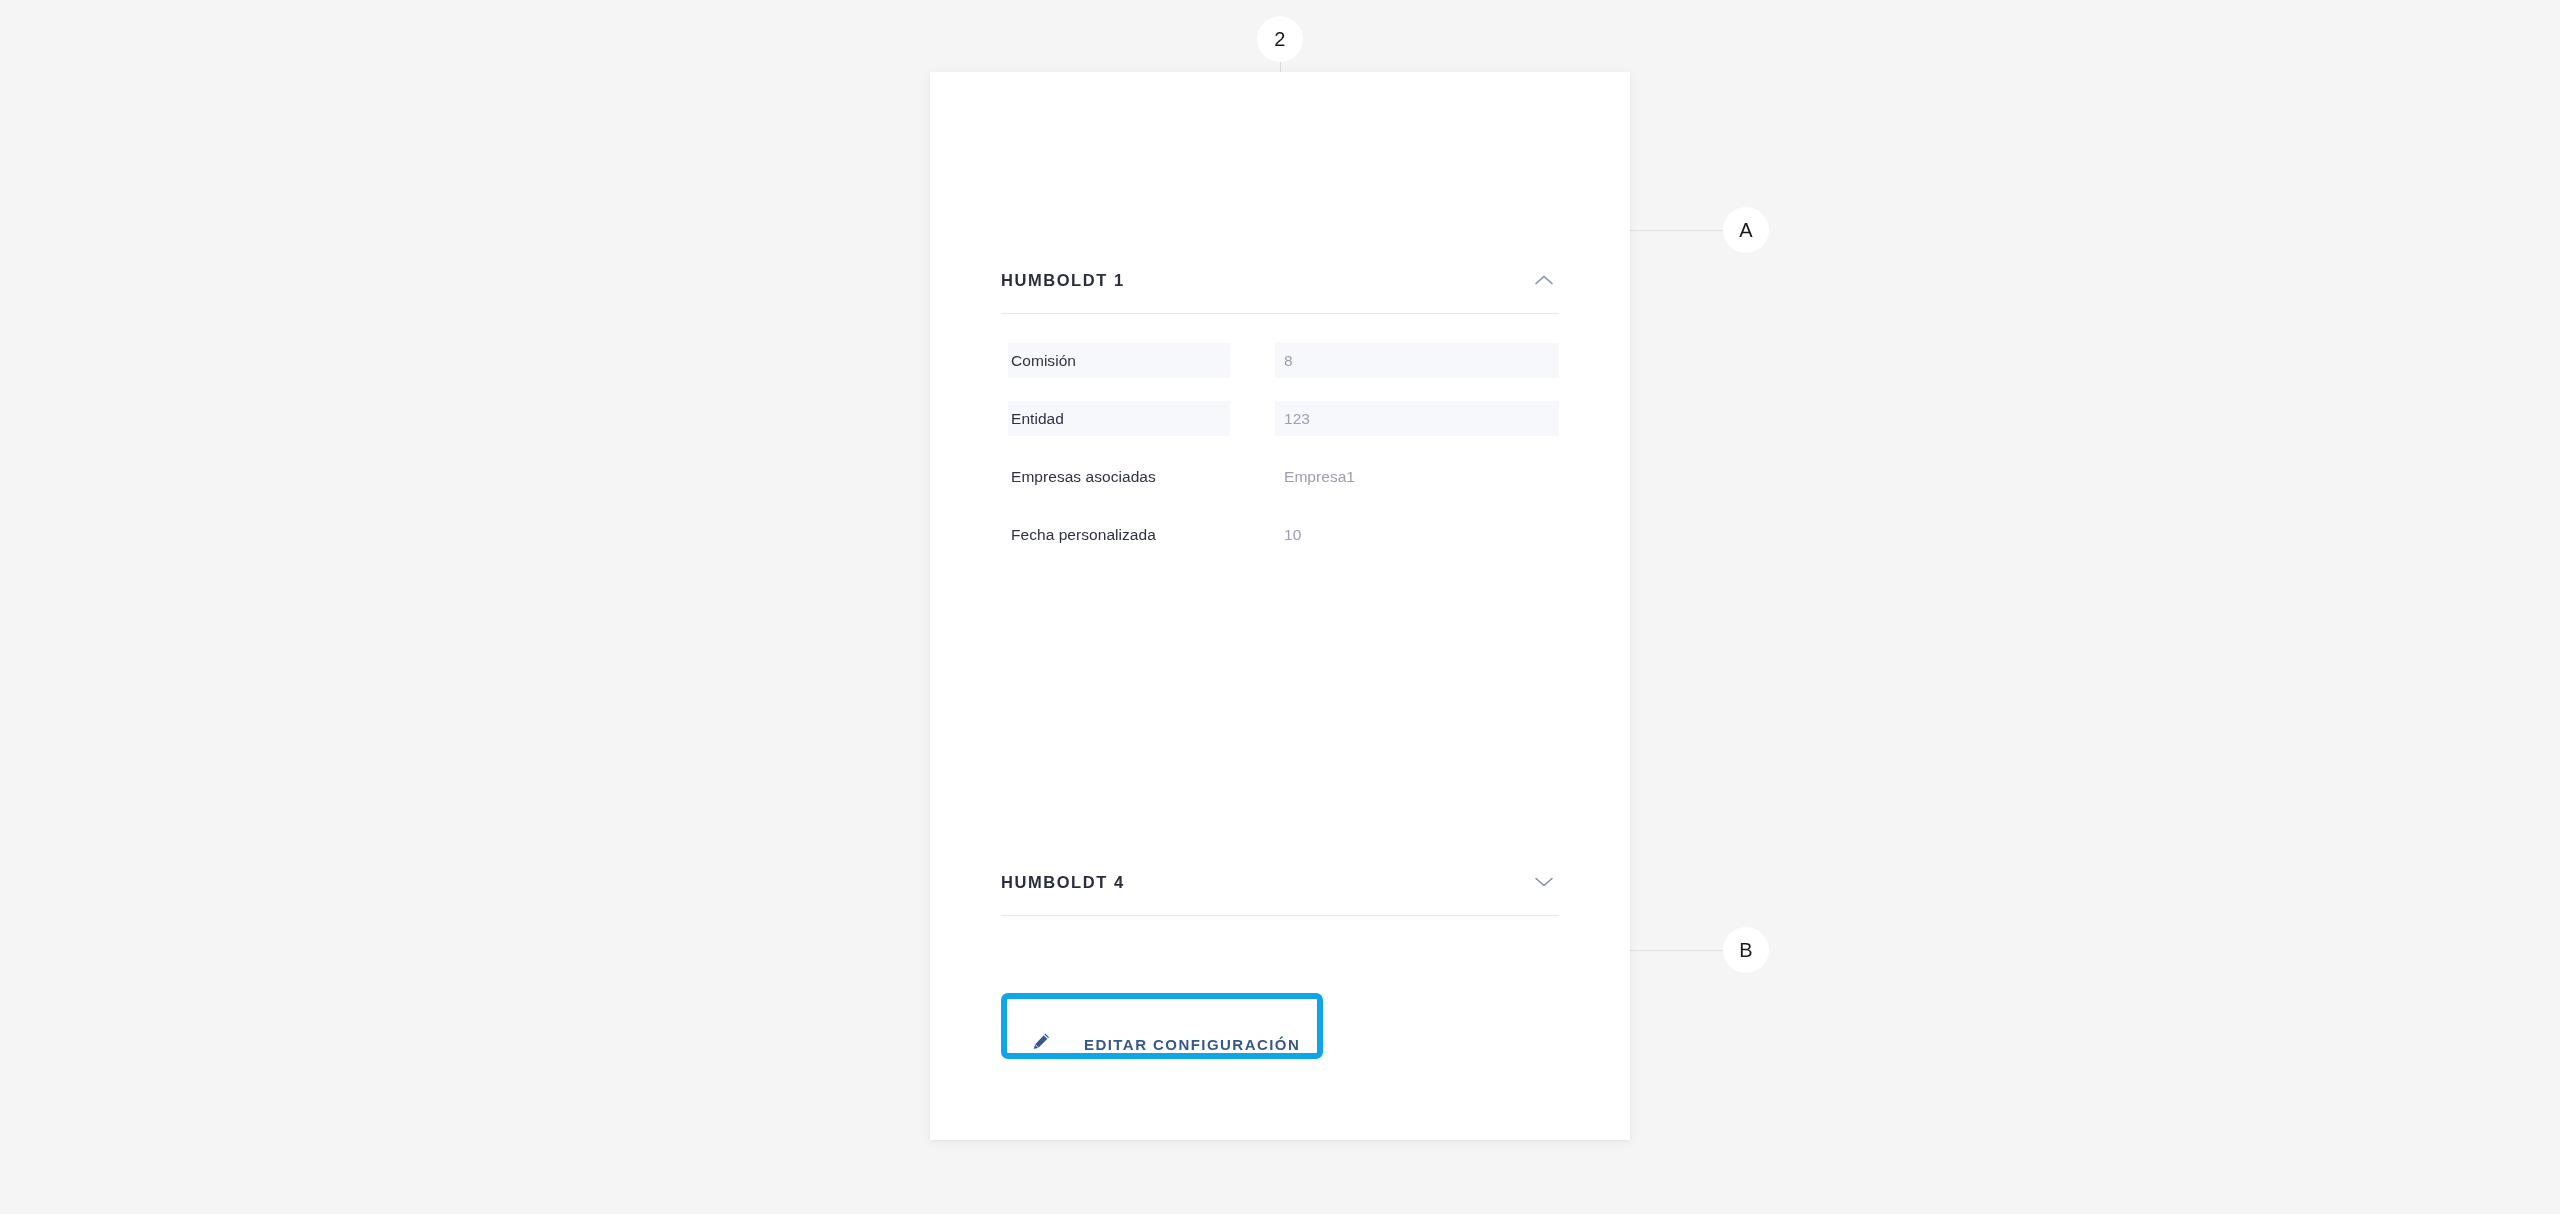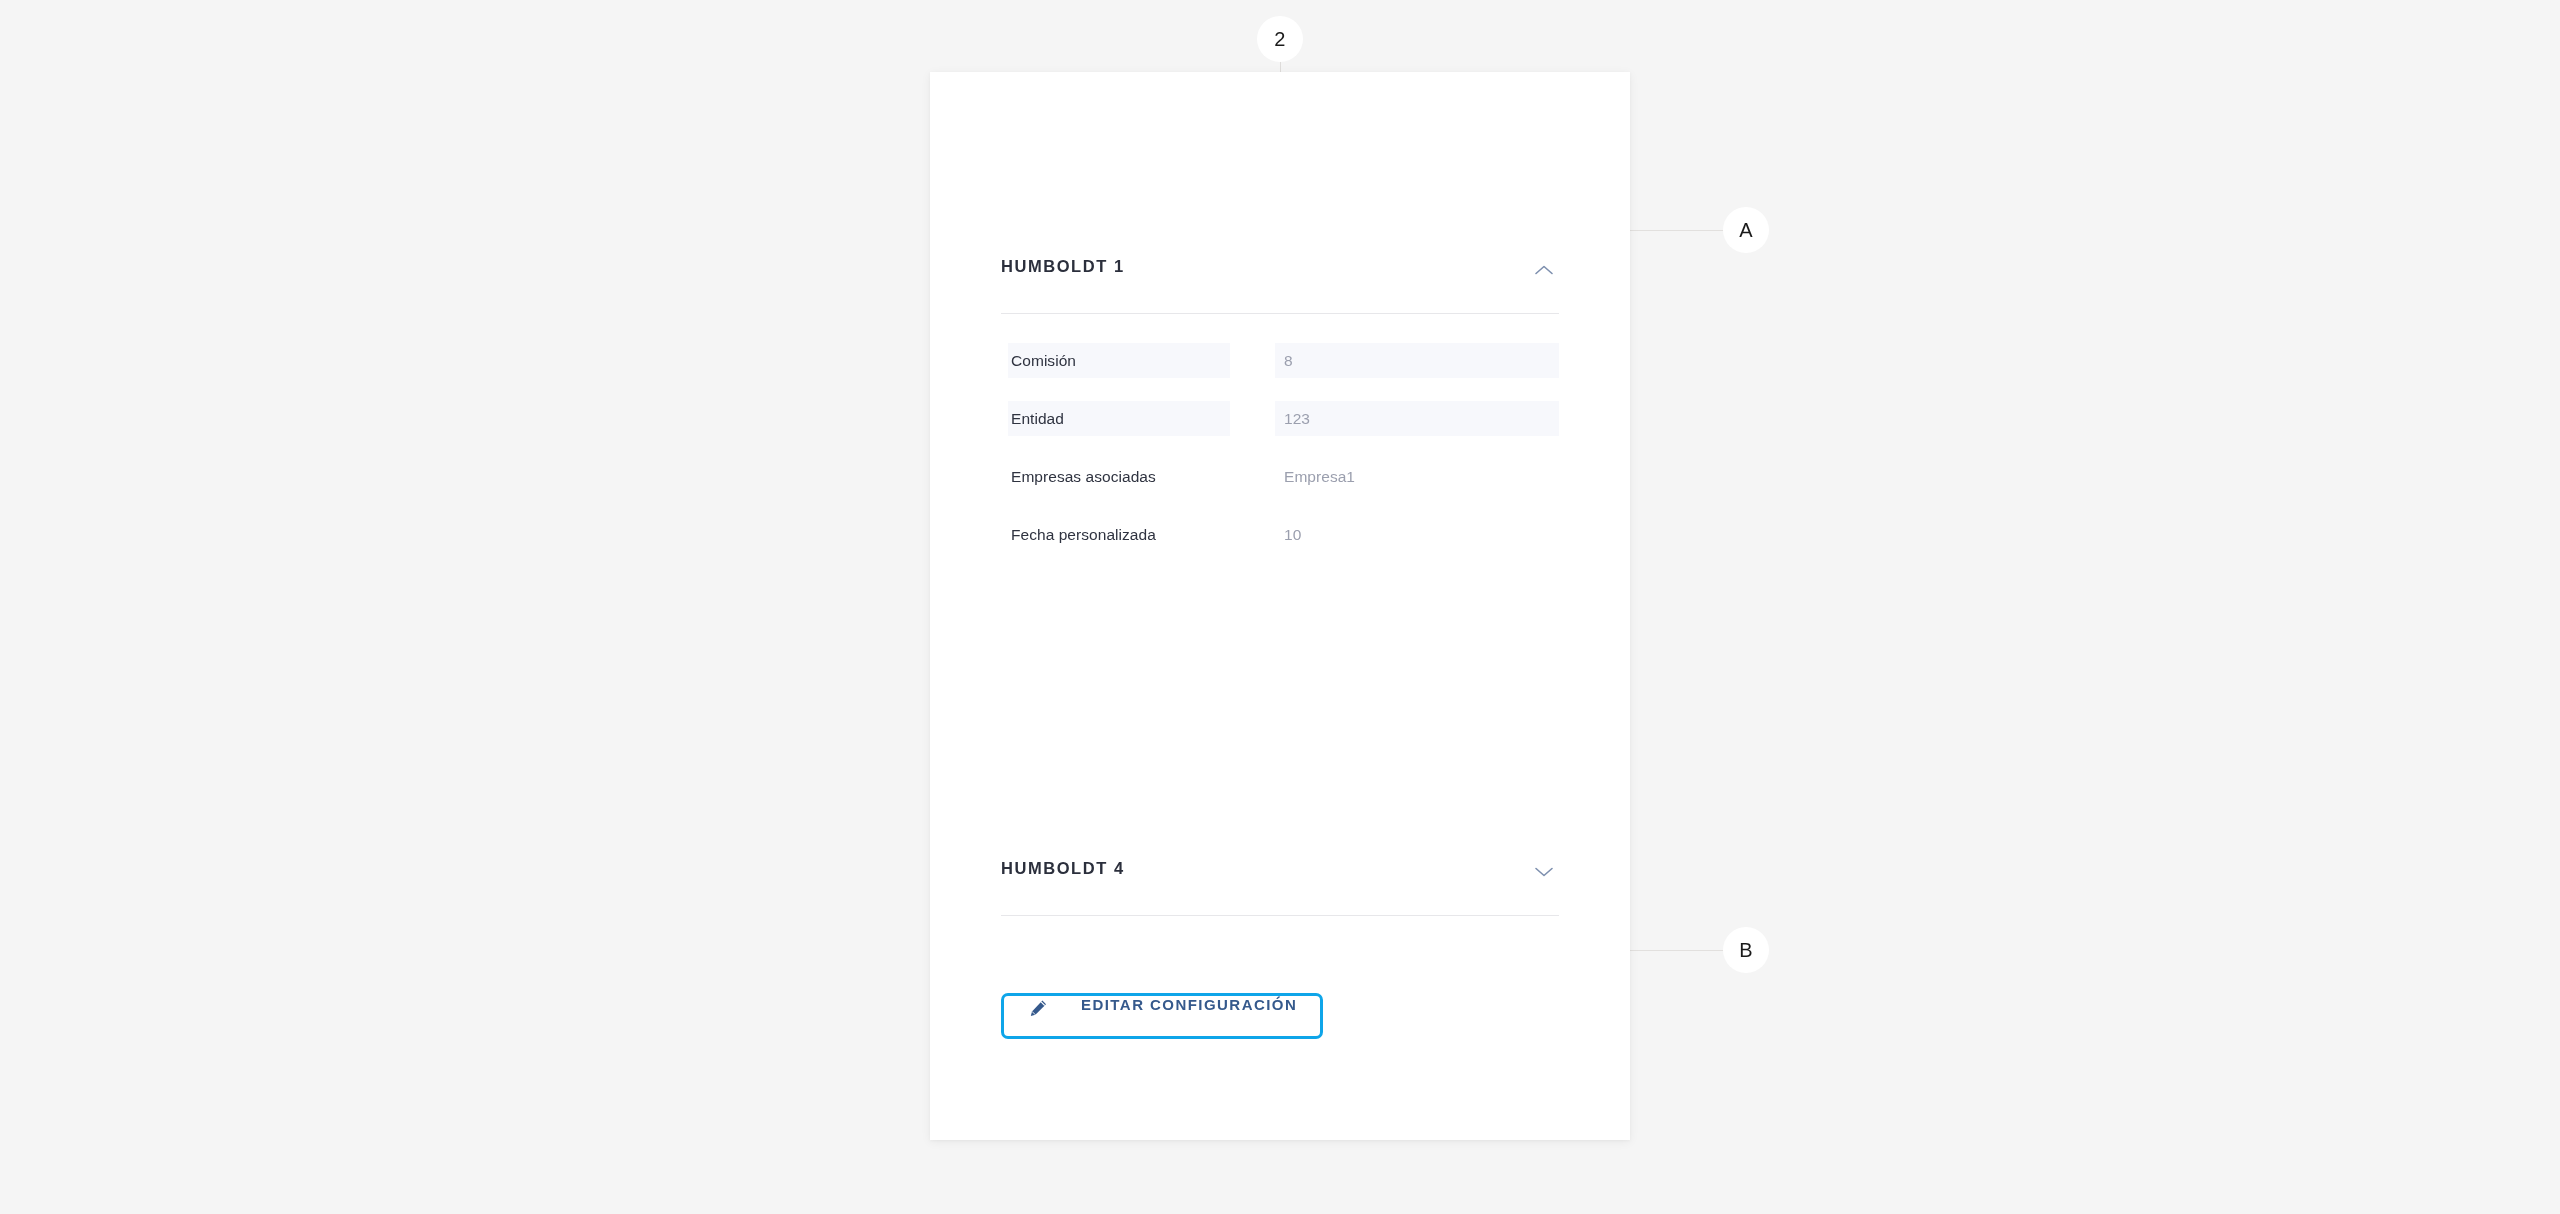--- a/index.html
+++ b/index.html
@@ -49,6 +49,7 @@
     position: relative;
     height: 46px;
     display: flex;
+    align-items: center;
     justify-content: space-between;
     cursor: pointer;
   }

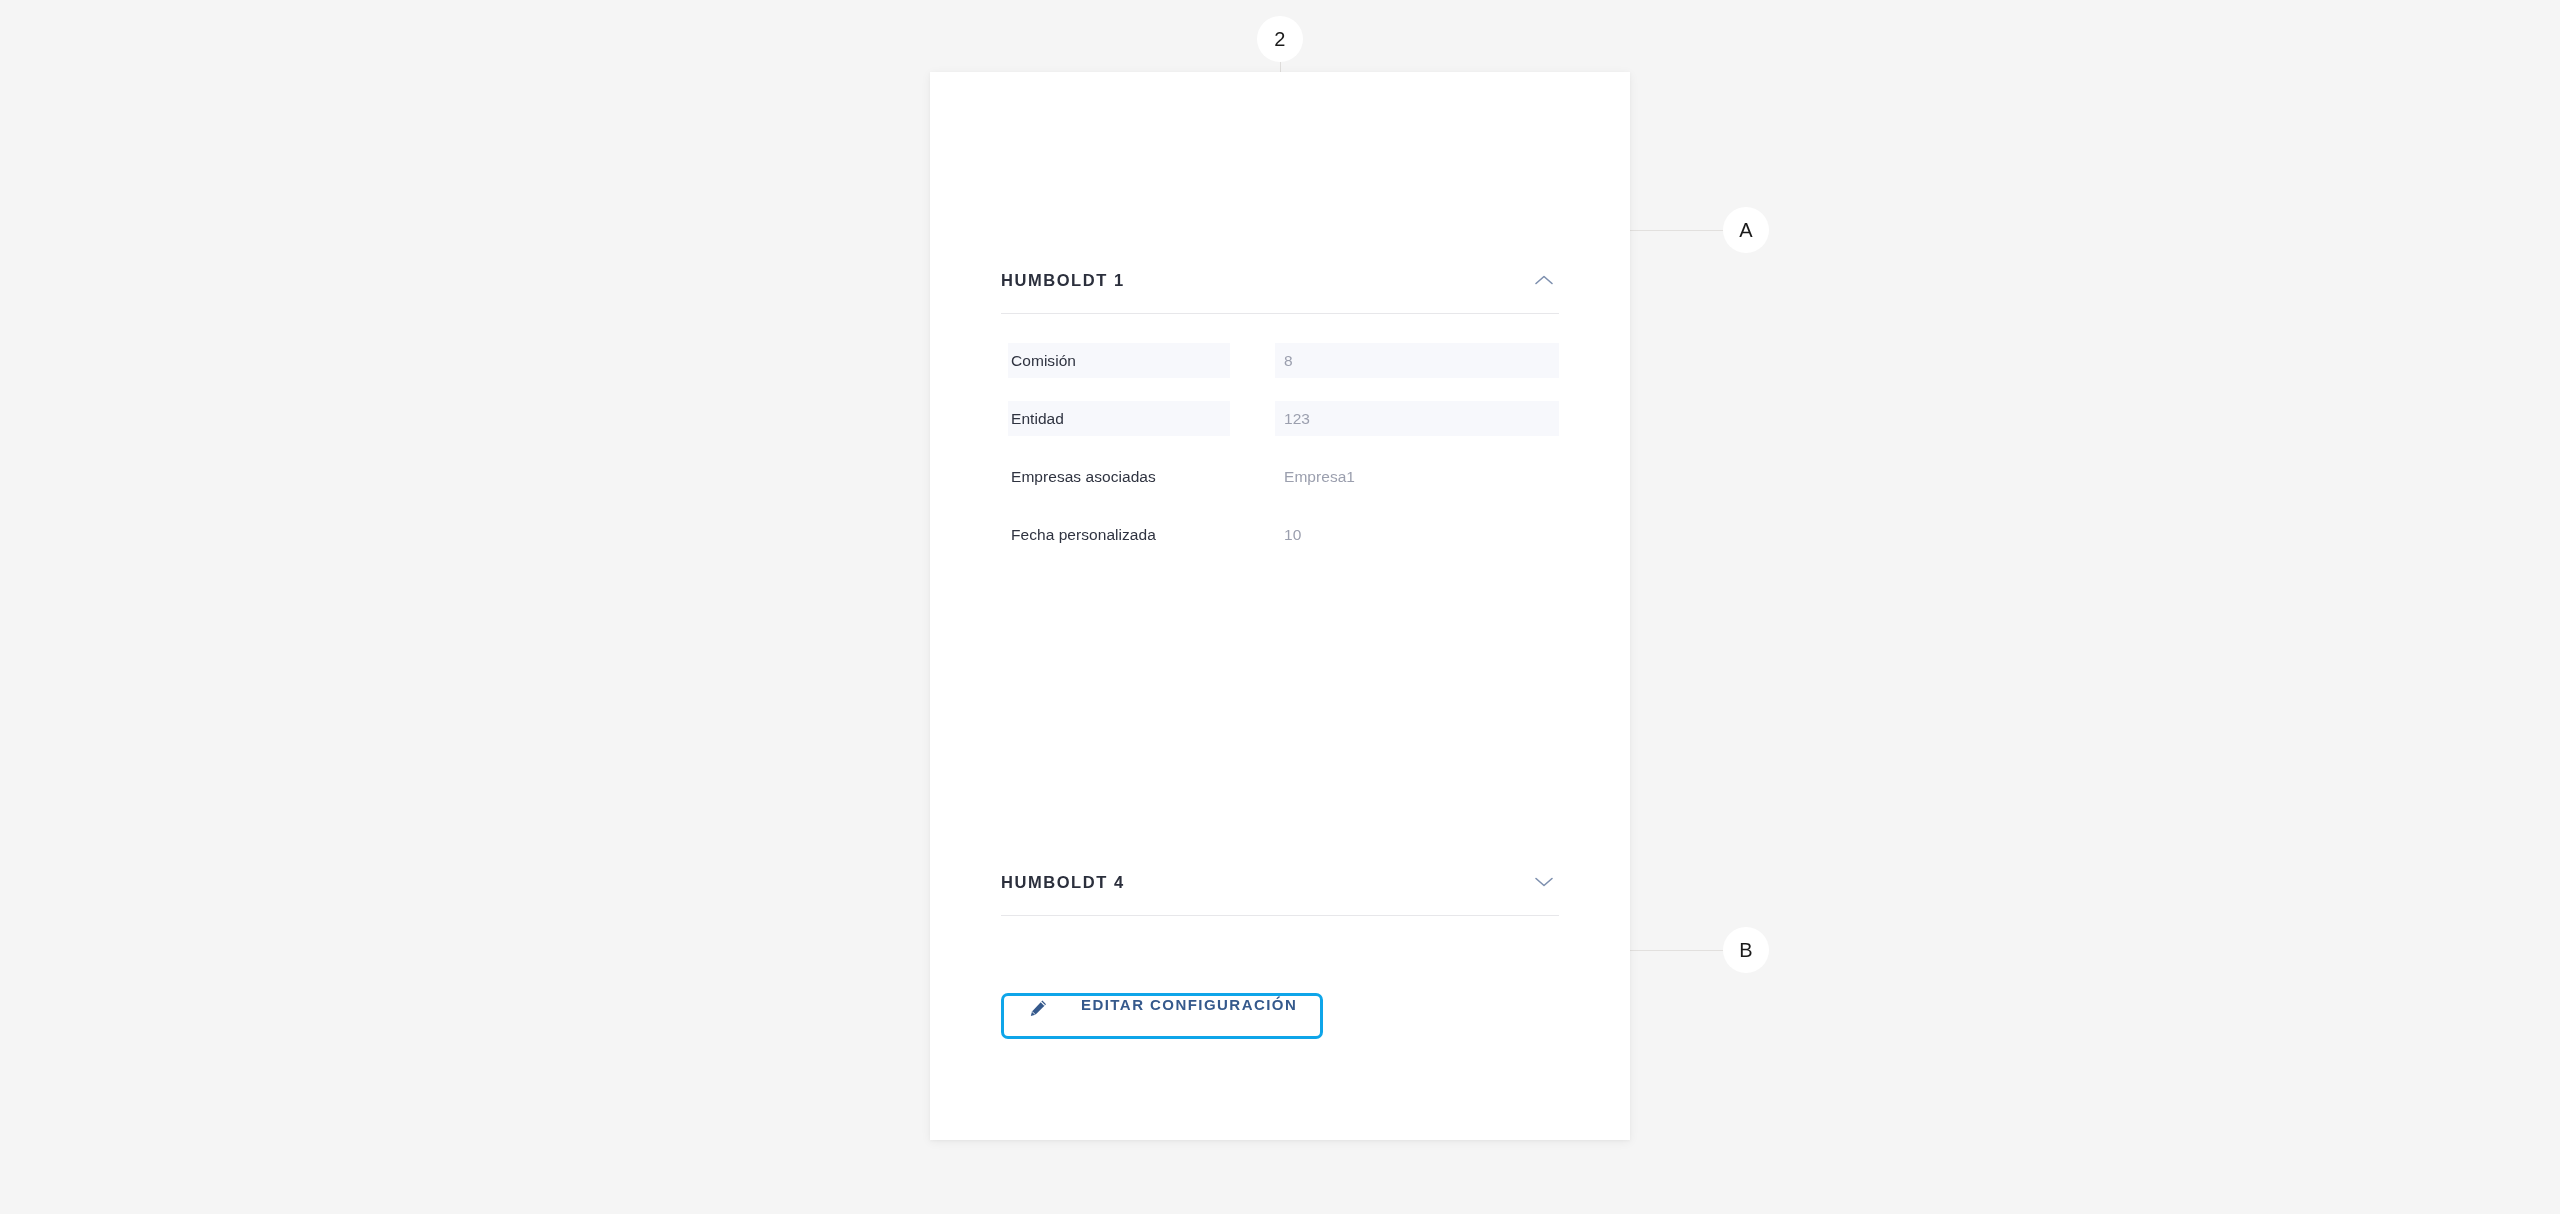--- a/index.html
+++ b/index.html
@@ -132,12 +132,12 @@
     position: absolute;
     left: 0;
     width: 322px;
-    height: 46px;
+    height: 66px;
     background: #ffffff;
-    border: 3px solid #0ea5e9;
+    border: 6px solid #0ea5e9;
     border-radius: 7px;
     display: flex;
-    align-items: flex-start;
+    align-items: flex-end;
     padding-left: 22px;
     cursor: pointer;
   }

